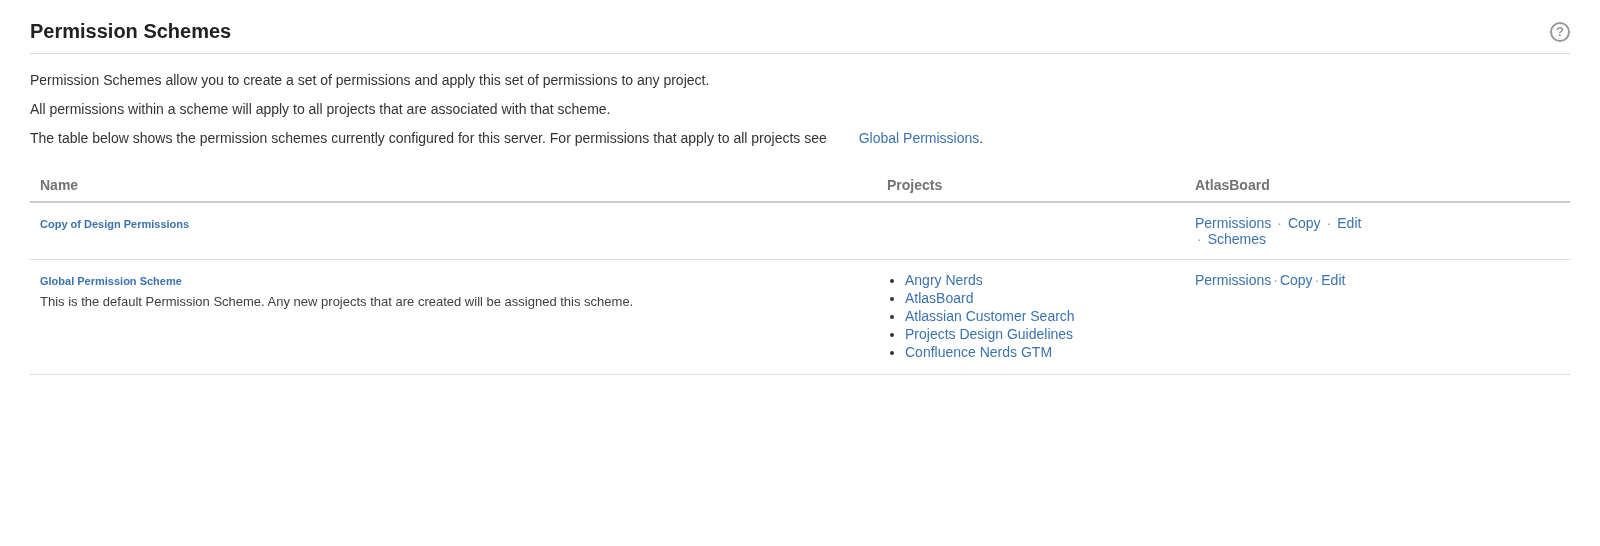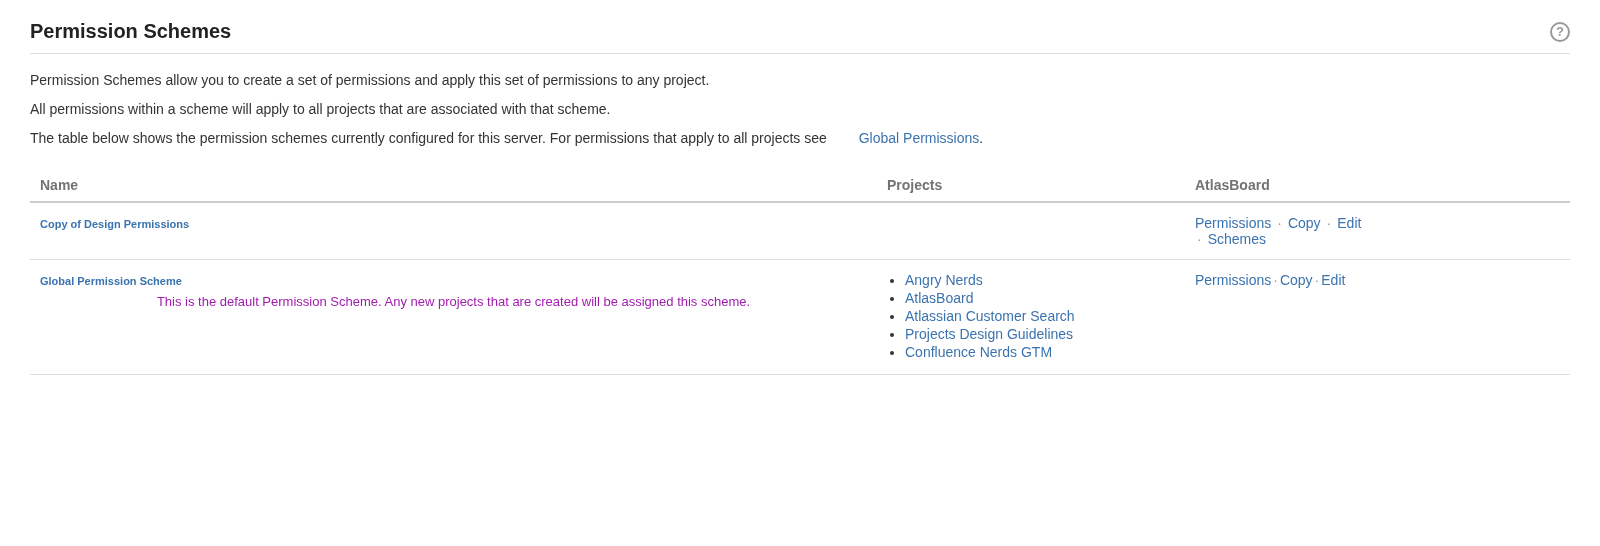--- a/index.html
+++ b/index.html
@@ -75,11 +75,10 @@
       font-size: 11px;
     }
     .scheme-desc {
-      color: #a21caf;
+      color: #404040;
       margin-top: 4px;
       font-size: 13px;
       line-height: 1.5;
-      text-align: center;
     }
     .projects-list {
       list-style: disc;

